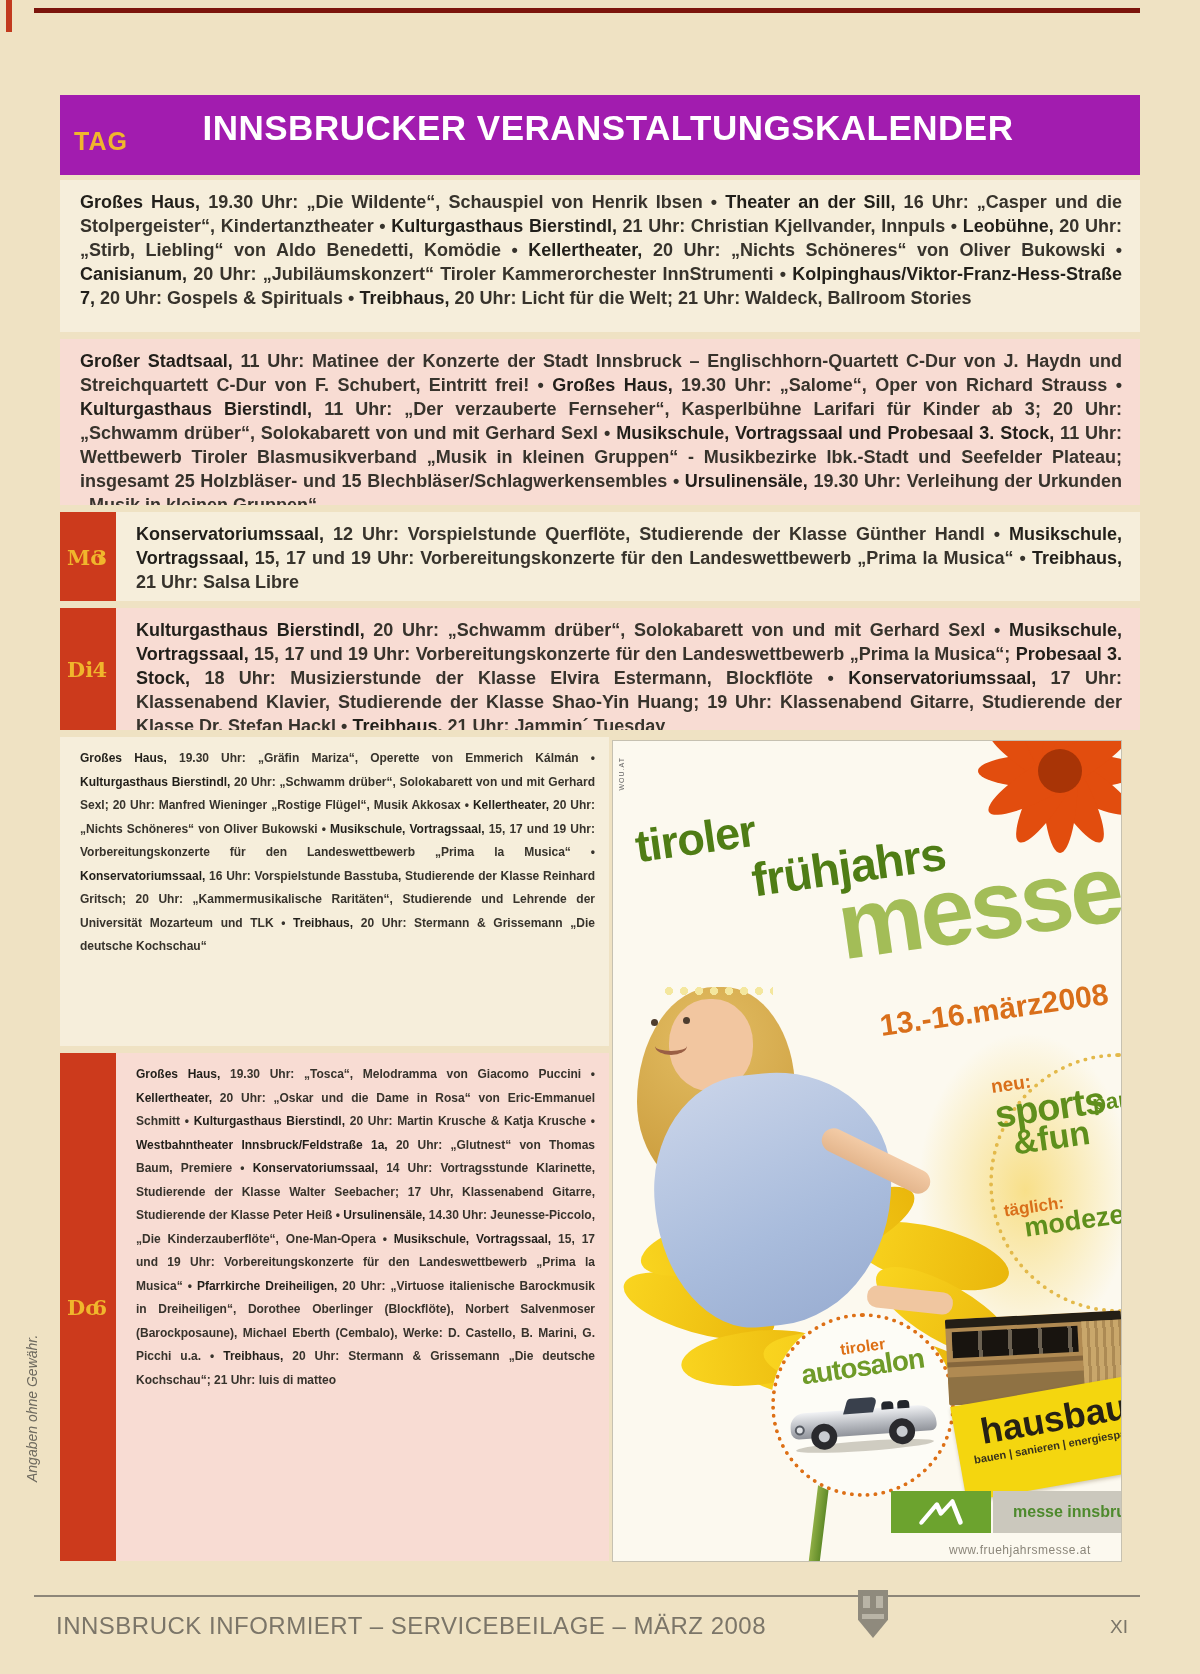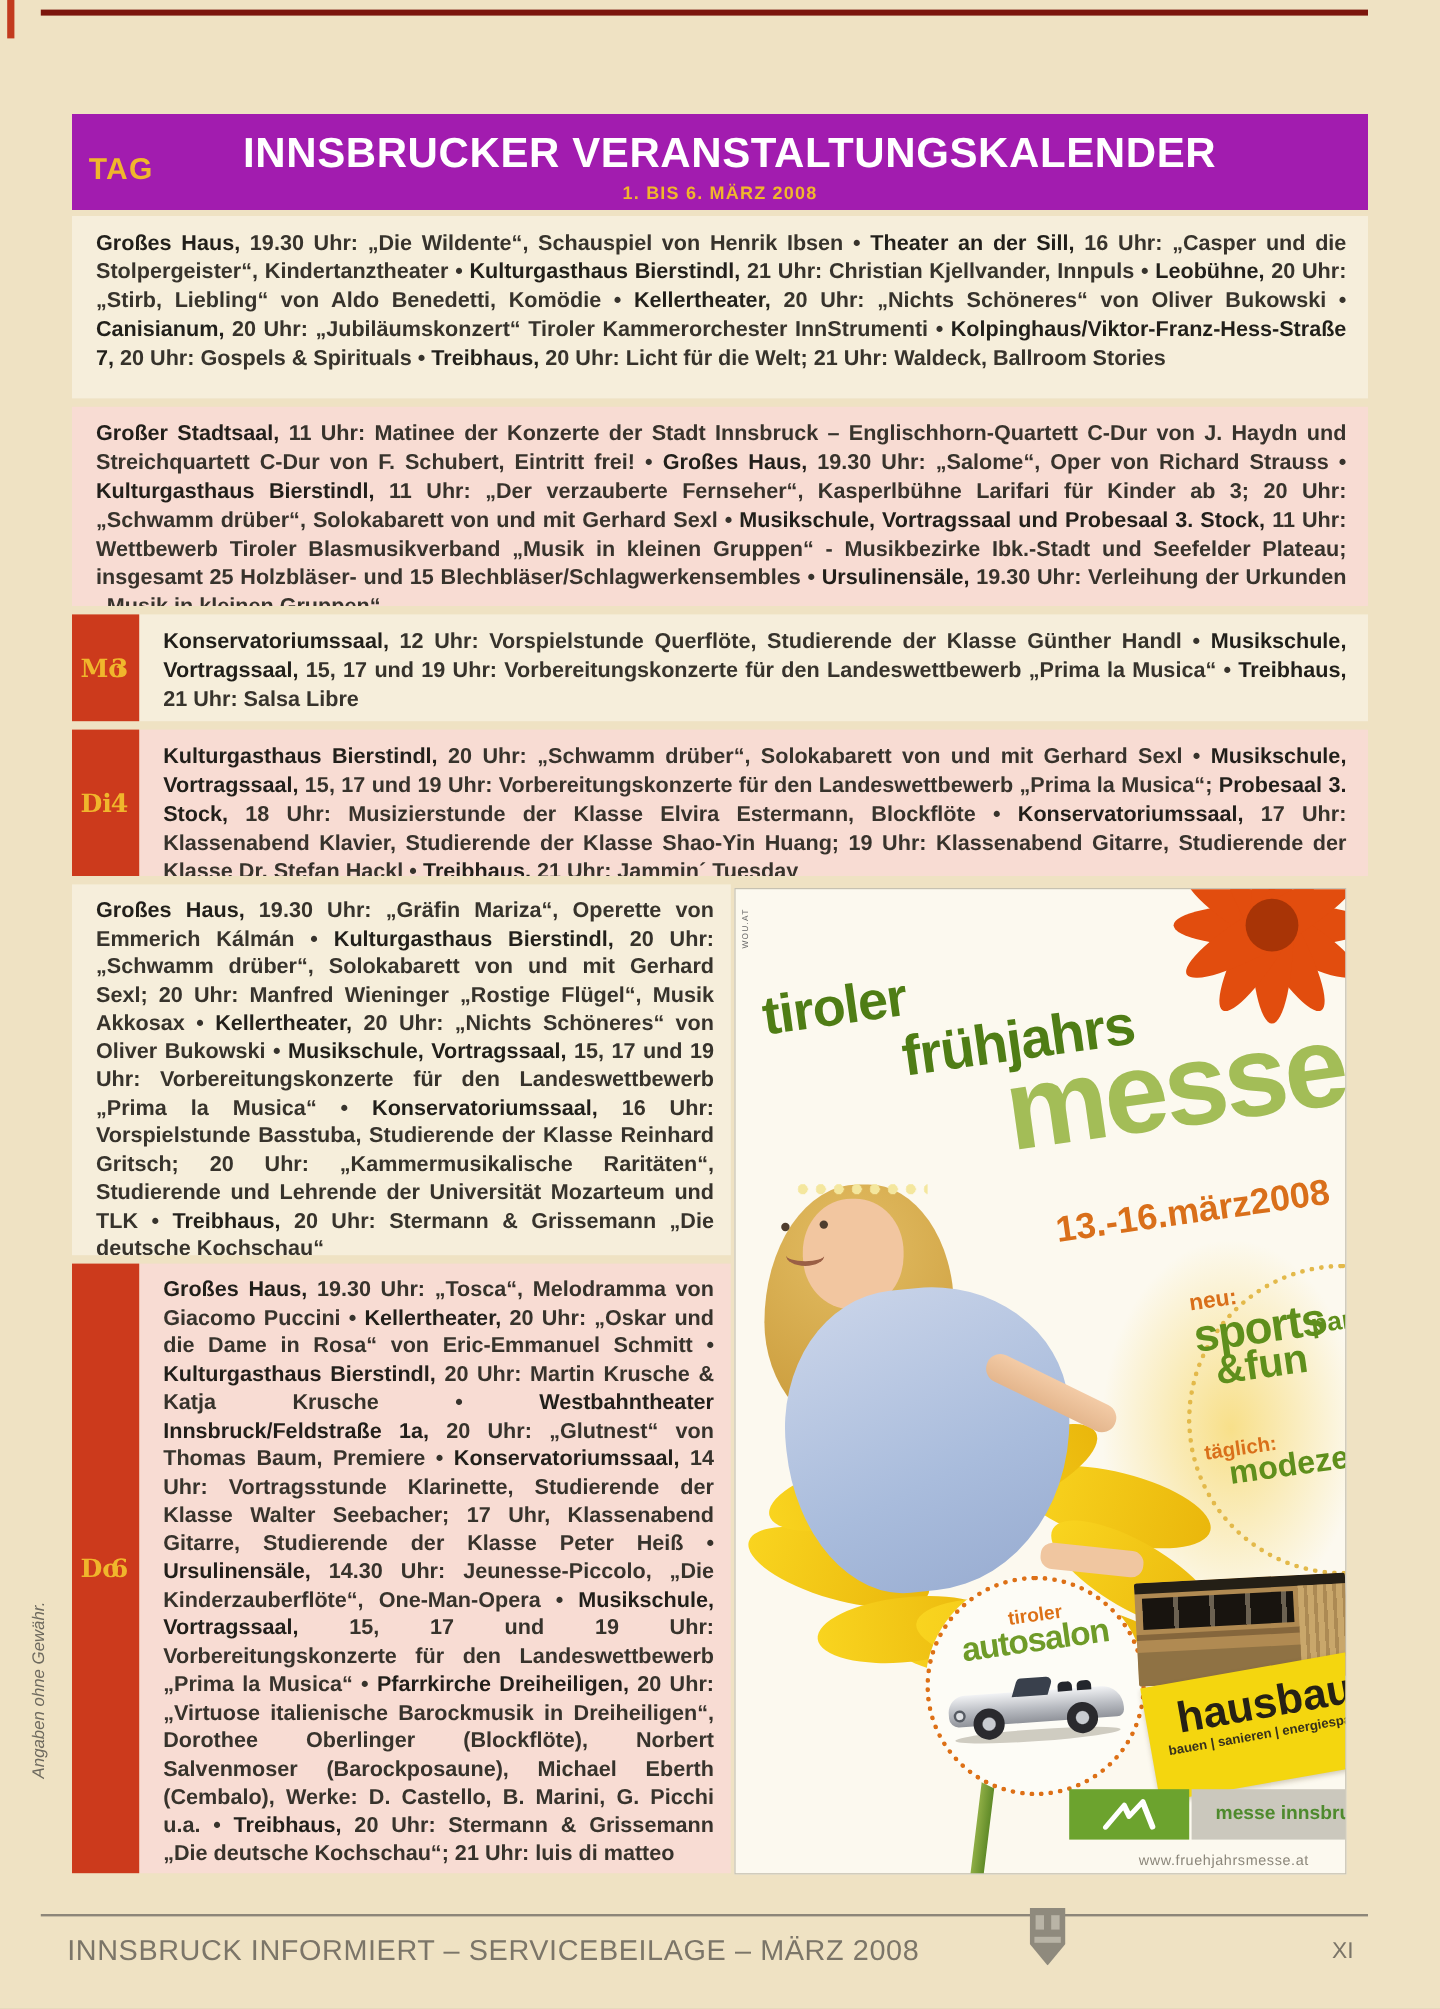--- a/index.html
+++ b/index.html
@@ -152,7 +152,6 @@
   <header class="cal-header">
     <span class="tag">TAG</span>
     <h1>INNSBRUCKER VERANSTALTUNGSKALENDER</h1>
-    <div class="sub">1. BIS 6. MÄRZ 2008</div>
   </header>
 
   <section class="day-row row-sa tone-cream">

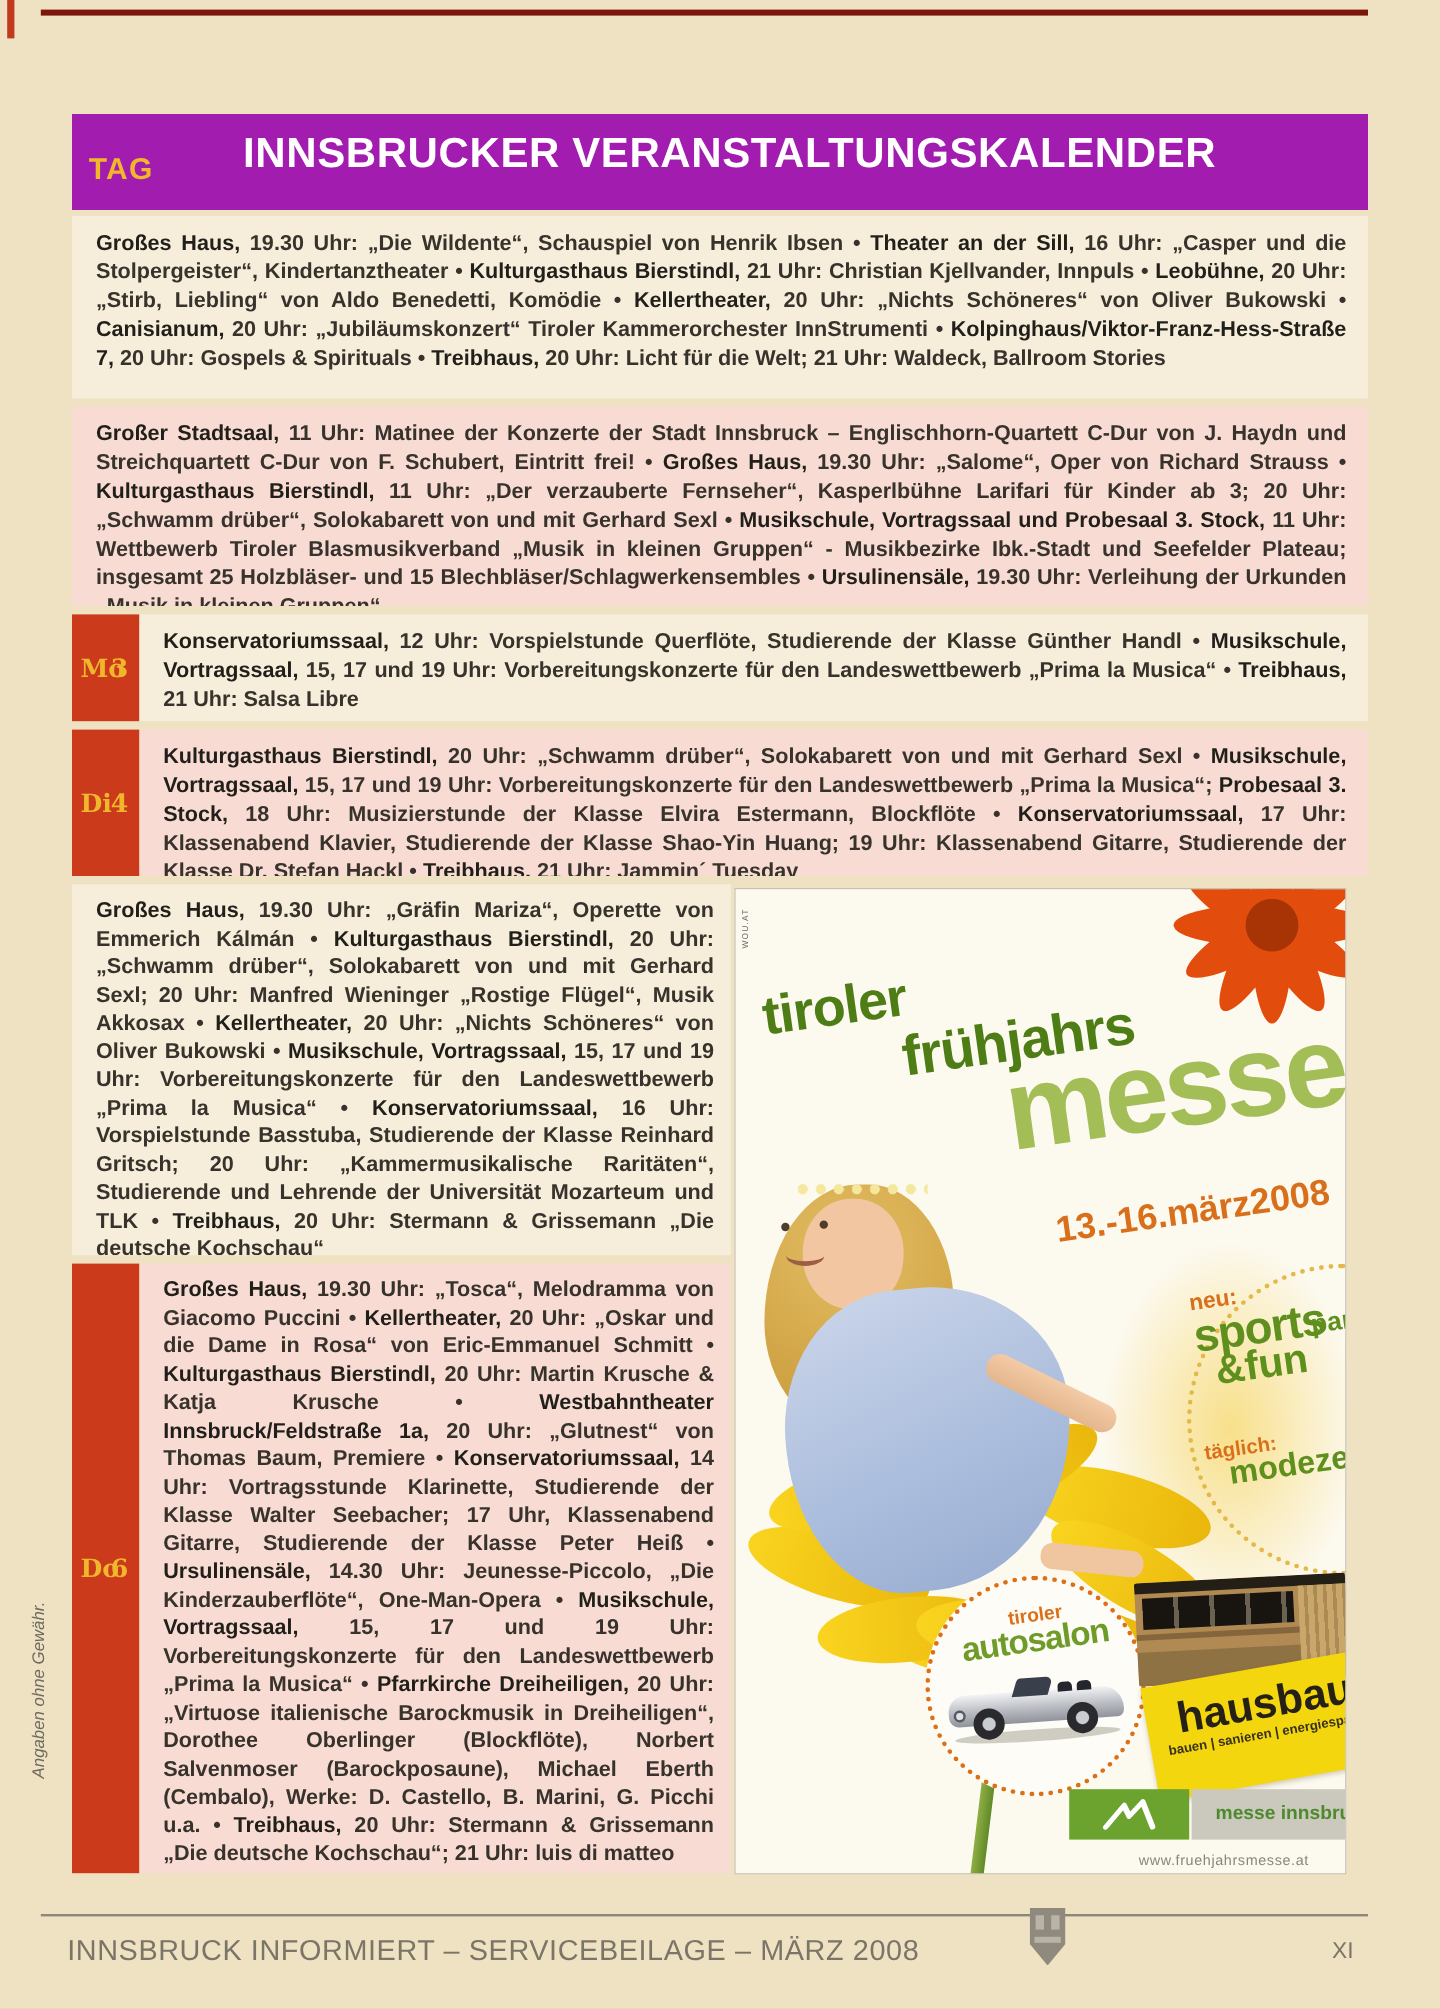--- a/index.html
+++ b/index.html
@@ -27,7 +27,7 @@
   .day-label .num{position:absolute;right:9px;top:50%;transform:translateY(-50%);}
   .day-content{flex:1;padding:10px 18px 8px 20px;font-size:18px;line-height:24px;color:#37332c;
                text-align:justify;overflow:hidden;font-weight:bold;}
-  .narrow .day-content{font-size:18px;line-height:23.5px;padding:10px 14px 8px 20px;}
+  .narrow .day-content{font-size:12px;line-height:23.5px;padding:10px 14px 8px 20px;}
   .tone-cream .day-content{background:#f6eedb;}
   .tone-pink .day-content{background:#f8dcd3;}
   .day-content b{color:#211f1a;}

